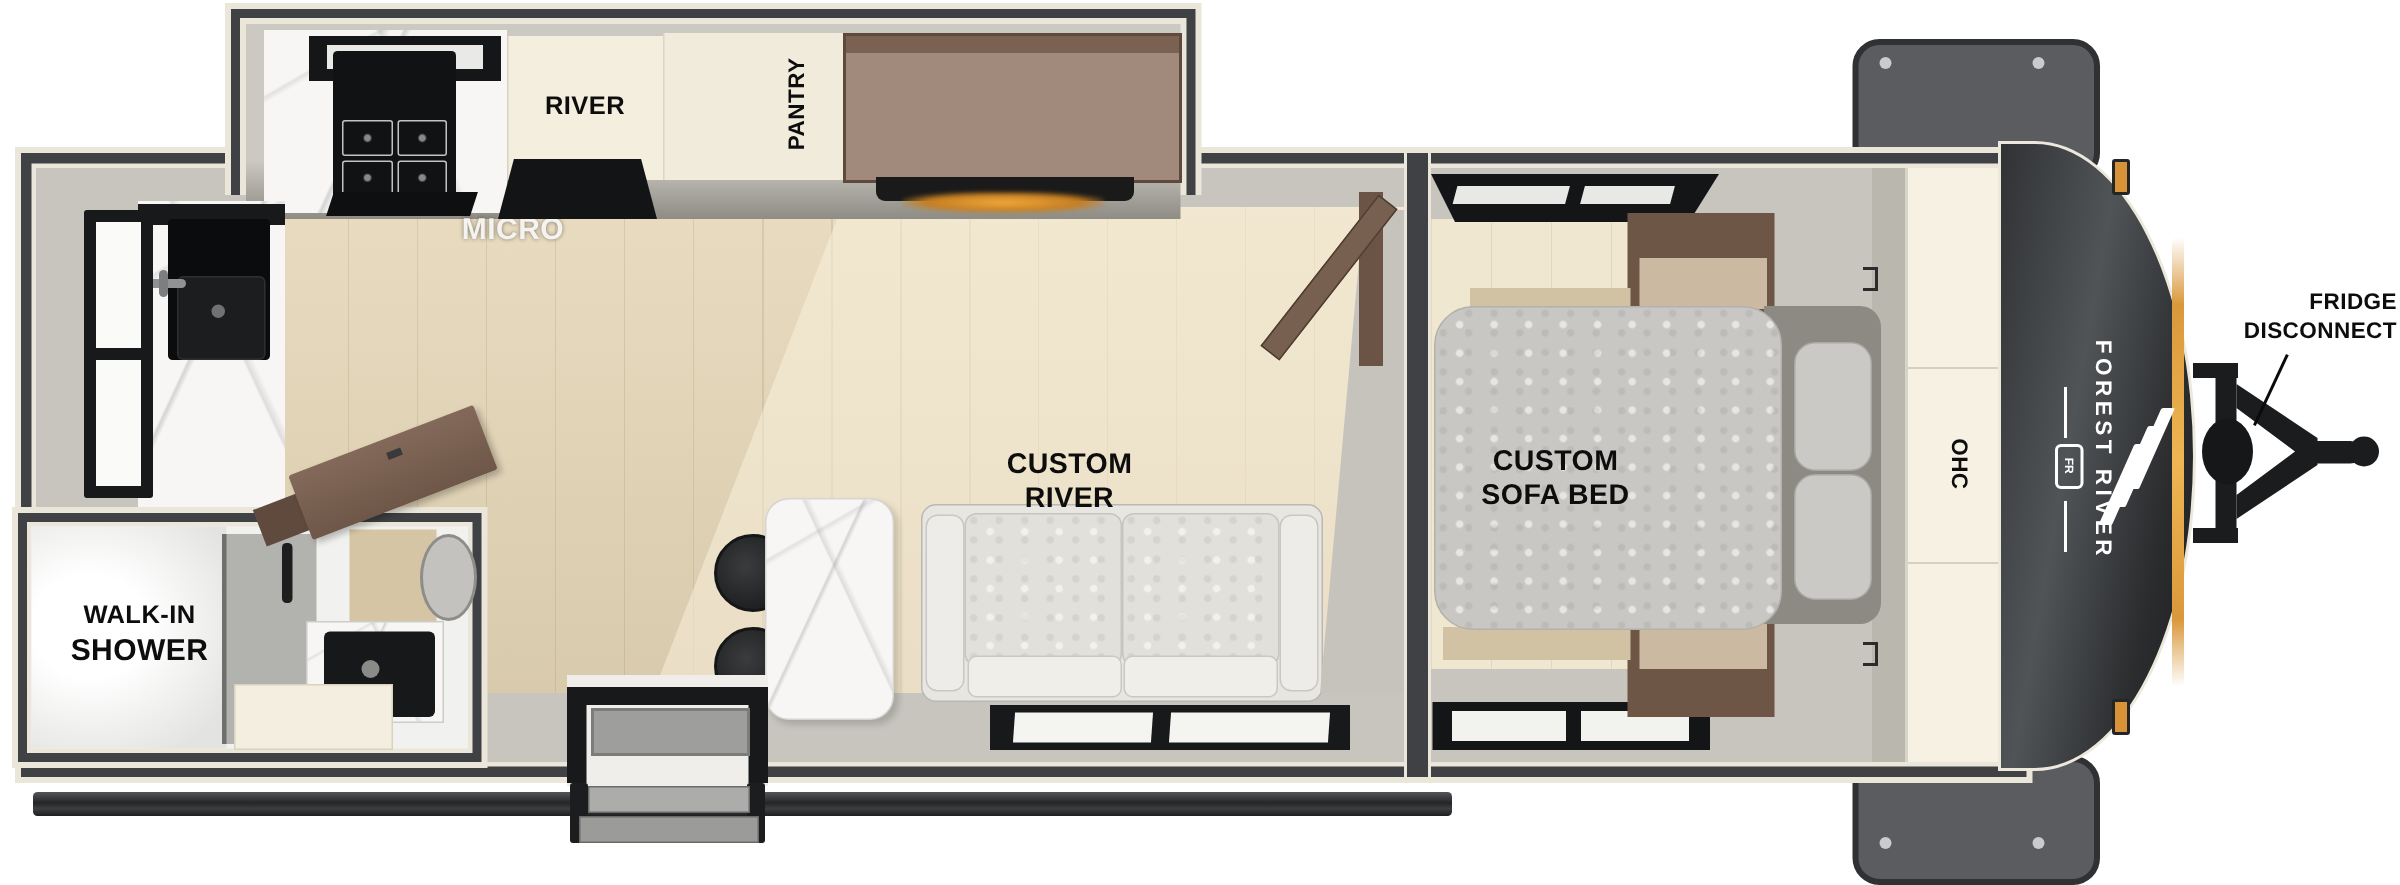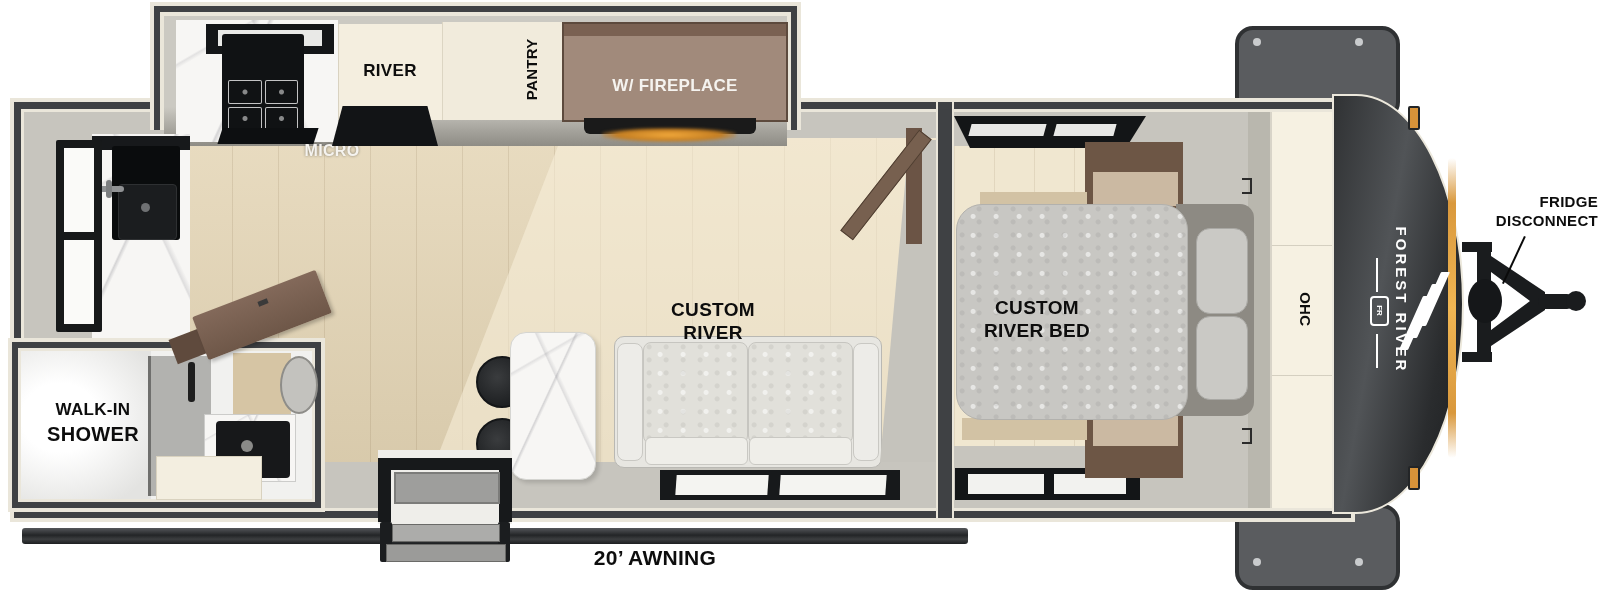--- a/index.html
+++ b/index.html
@@ -84,7 +84,6 @@
 
   <div class="abs" style="left:562px;top:22px;width:226px;height:100px;border:2px solid #5d4a3d;box-sizing:border-box;
               background:linear-gradient(180deg,#7a6152 0 12%,#a18a7b 12%);"></div>
-  <div class="lbl lblw" style="left:567px;top:77px;width:216px;font-size:17px;">W/ FIREPLACE</div>
   <div class="abs" style="left:584px;top:118px;width:172px;height:16px;background:#1a1a1a;border-radius:0 0 6px 6px;"></div>
   <div class="abs" style="left:602px;top:128px;width:134px;height:14px;filter:blur(1.5px);
               background:radial-gradient(ellipse at center,#f2a93b 0%,#c47e22 55%,transparent 78%);"></div>

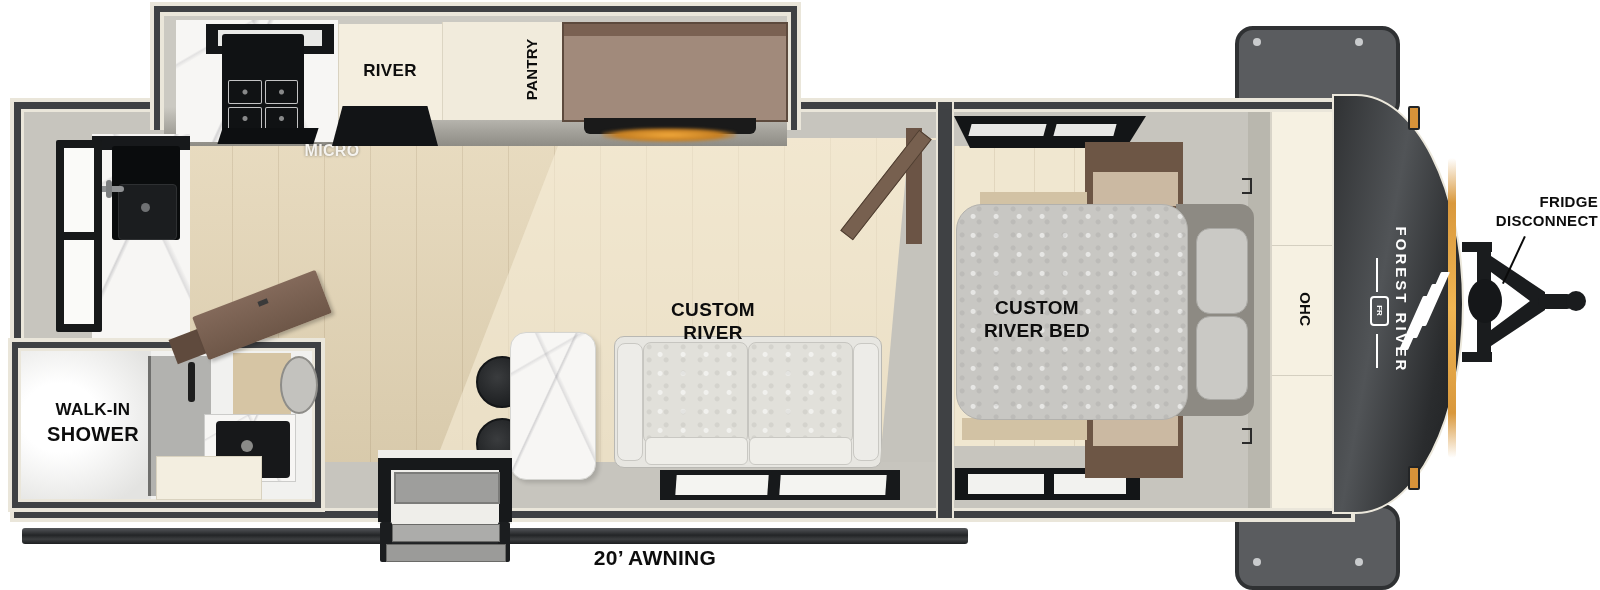--- a/index.html
+++ b/index.html
@@ -72,7 +72,7 @@
       <div></div>
   </div>
   <div class="abs" style="left:220px;top:128px;width:96px;height:16px;background:#0d0f11;transform:skewX(-18deg);"></div>
-  <div class="lbl lblw" style="left:282px;top:142px;width:100px;font-size:16px;text-shadow:0 0 3px rgba(0,0,0,.45);">MICRO</div>
+  <div class="lbl lblw" style="left:292px;top:142px;width:100px;font-size:20px;text-shadow:0 0 3px rgba(0,0,0,.45);">MICRO</div>
 
   <div class="abs" style="left:338px;top:24px;width:104px;height:96px;background:#f4eedf;border-left:1px solid #d9d2c0;"></div>
   <div class="lbl" style="left:338px;top:62px;width:104px;font-size:17px;">RIVER</div>

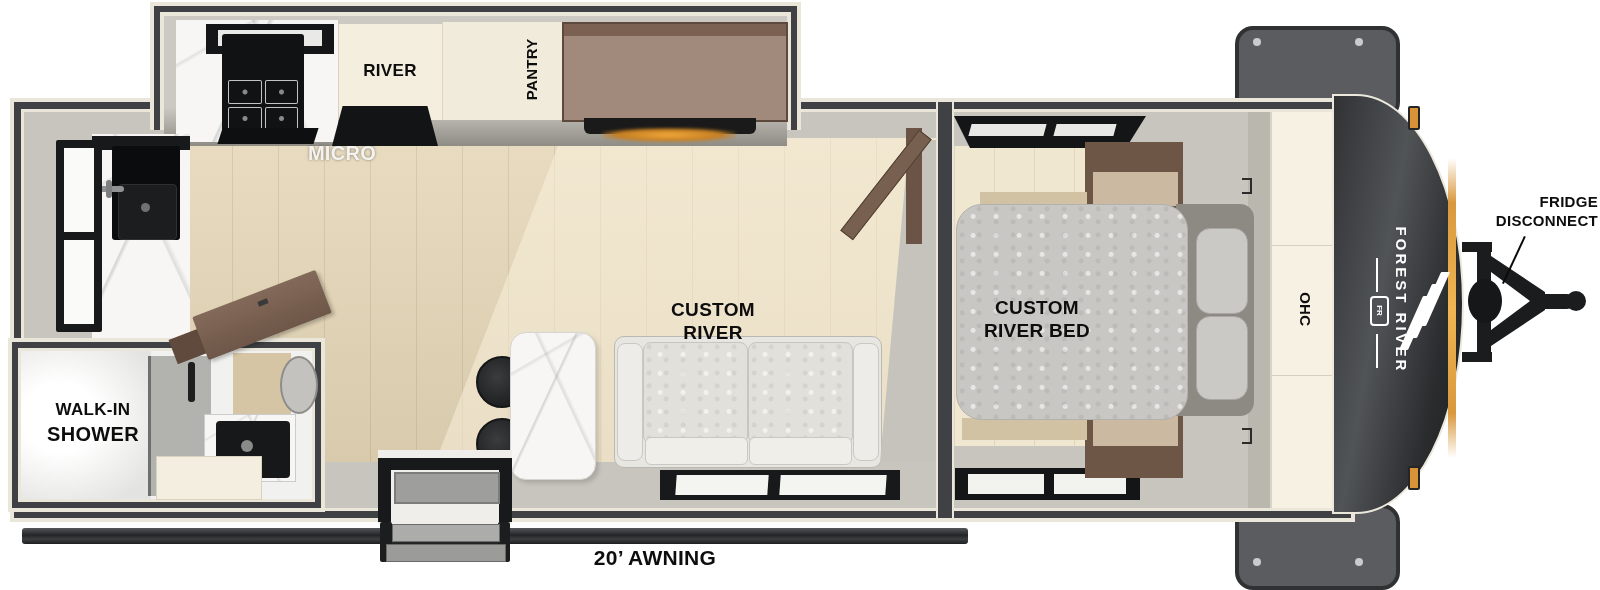--- a/index.html
+++ b/index.html
@@ -187,7 +187,7 @@
   <div class="abs" style="left:1196px;top:228px;width:50px;height:84px;background:#cac9c5;border:1px solid #a9a8a4;border-radius:14px;"></div>
   <div class="abs" style="left:1196px;top:316px;width:50px;height:82px;background:#cac9c5;border:1px solid #a9a8a4;border-radius:14px;"></div>
   <div class="lbl" style="left:962px;top:298px;width:150px;font-size:19px;">CUSTOM</div>
-  <div class="lbl" style="left:962px;top:321px;width:150px;font-size:19px;">RIVER BED</div>
+  <div class="lbl" style="left:962px;top:321px;width:150px;font-size:19px;">SOFA BED</div>
 
   <div class="abs" style="left:1332px;top:94px;width:132px;height:420px;border:2px solid #ece8dc;box-sizing:border-box;
               border-radius:0 110px 110px 0 / 0 215px 215px 0;

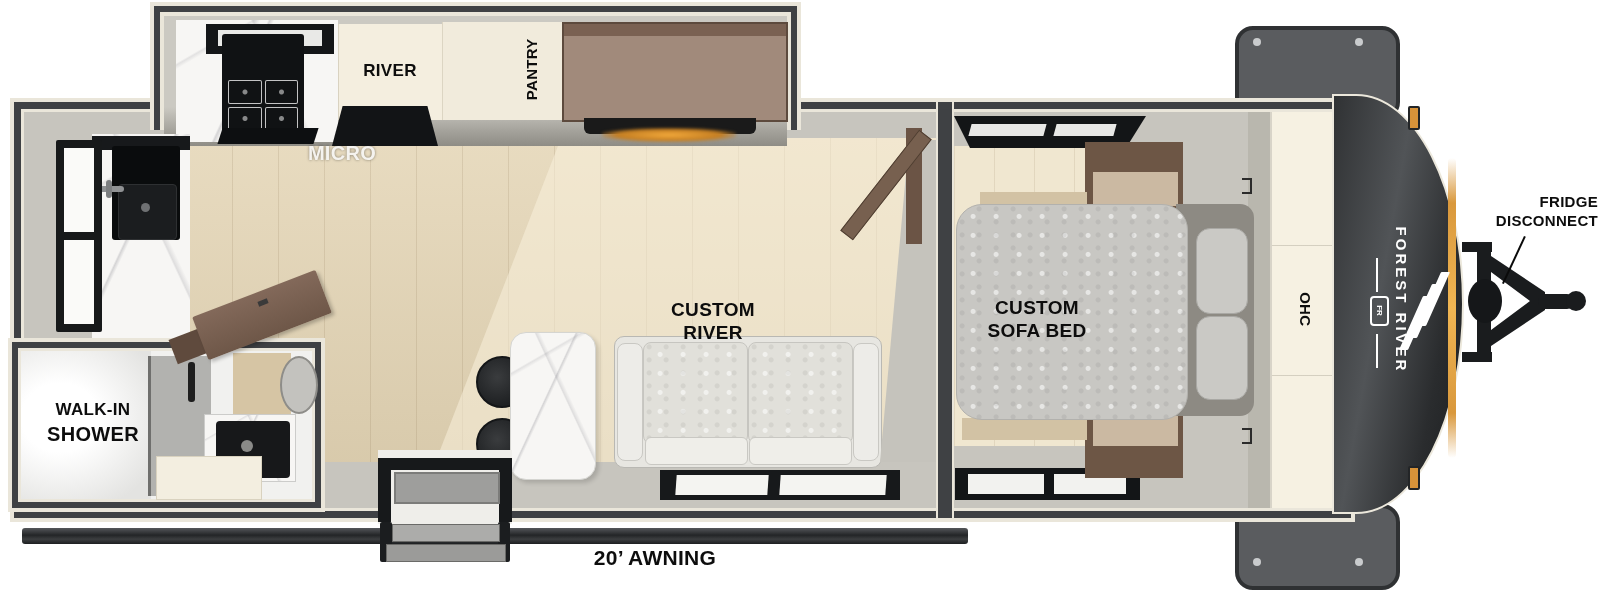--- a/index.html
+++ b/index.html
@@ -35,7 +35,6 @@
 
   <div class="abs" style="left:22px;top:528px;width:946px;height:16px;border-radius:3px;
               background:linear-gradient(180deg,#54565a 0%,#232527 45%,#3c3e40 70%,#1d1f21 100%);"></div>
-  <div class="lbl" style="left:555px;top:546px;width:200px;font-size:21px;">20’ AWNING</div>
 
   <div class="abs" style="left:1235px;top:26px;width:157px;height:86px;border-radius:18px;background:#5a5c5f;border:4px solid #2f3133;"></div>
   <div class="abs" style="left:1253px;top:38px;width:8px;height:8px;border-radius:50%;background:#c9cbcd;"></div>

